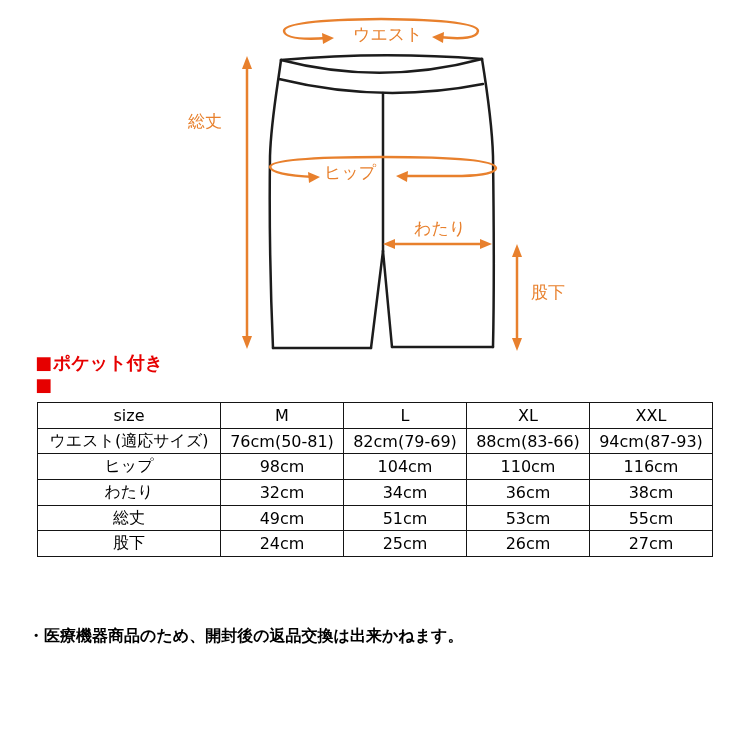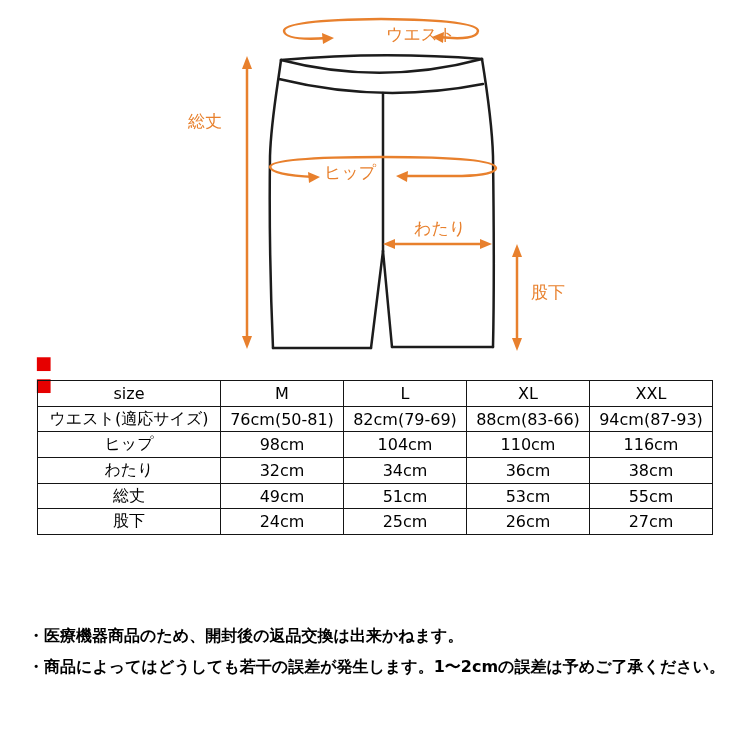--- a/index.html
+++ b/index.html
@@ -23,7 +23,7 @@
     line-height: 1;
     white-space: nowrap;
   }
-  .lbl-waist  { left: 353px; top: 26px; margin-left: 33px;  }
+  .lbl-waist  { left: 353px; top: 26px;  }
   .lbl-length { left: 188px; top: 113px; }
   .lbl-hip    { left: 324px; top: 164px; }
   .lbl-thigh  { left: 414px; top: 220px; }

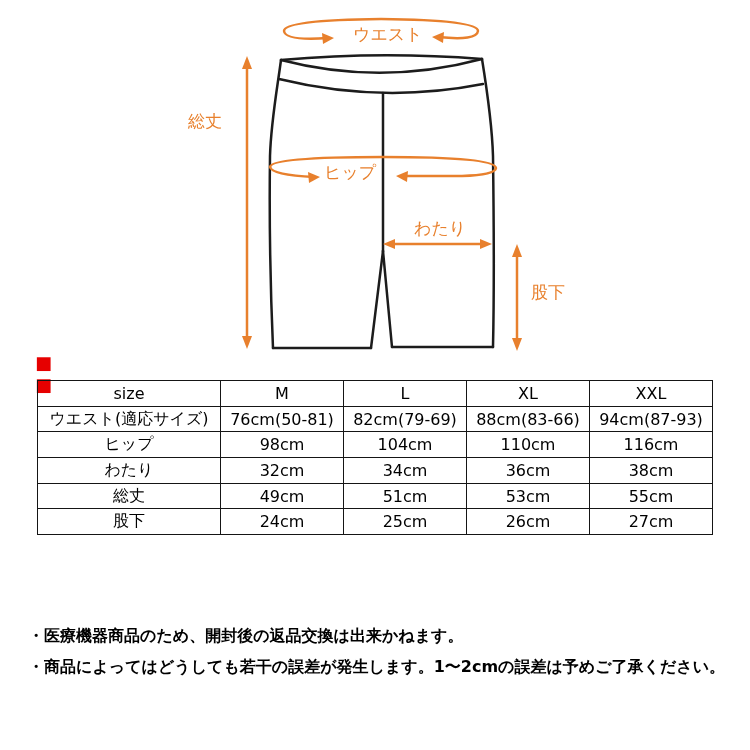--- a/index.html
+++ b/index.html
@@ -128,6 +128,7 @@
   <div class="features">
     <div class="feature-row">
       <span class="bullet">■</span>
+      <span>ポケット付き</span>
     </div>
     <div class="feature-row">
       <span class="bullet">■</span>

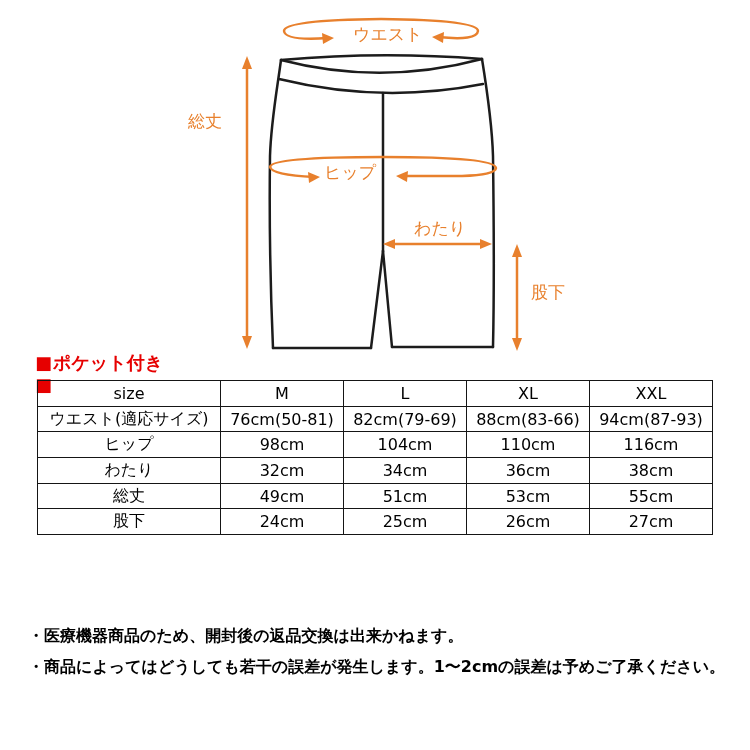--- a/index.html
+++ b/index.html
@@ -40,7 +40,7 @@
   .bullet { margin-right: 1px; }
   table.size-table {
     position: absolute;
-    left: 37px; top: 380px;
+    left: 37px; top: 402px;
     width: 675px;
     border-collapse: collapse;
     table-layout: fixed;

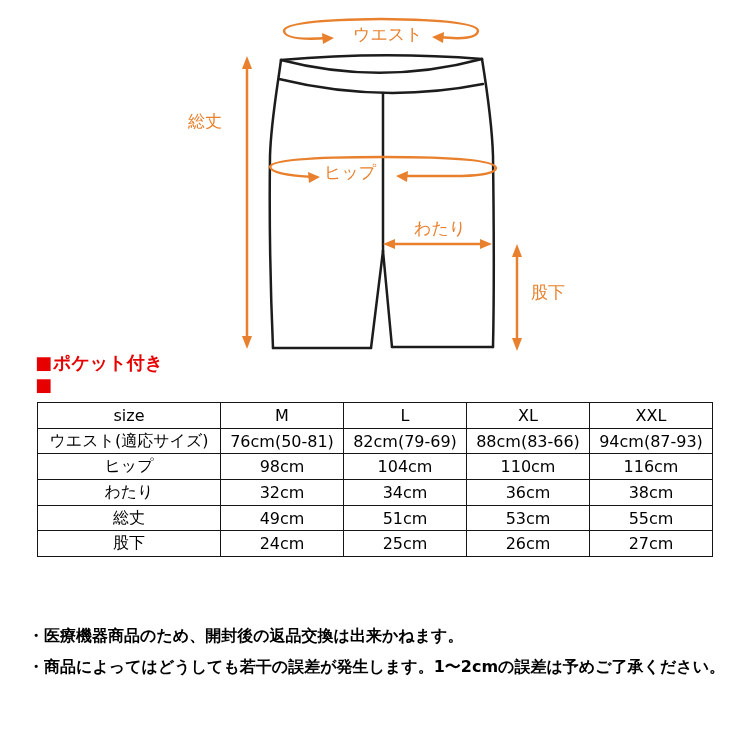--- a/index.html
+++ b/index.html
@@ -191,7 +191,6 @@
 
   <div class="notes">
     <div>・医療機器商品のため、開封後の返品交換は出来かねます。</div>
-    <div>・商品によってはどうしても若干の誤差が発生します。1〜2cmの誤差は予めご了承ください。</div>
   </div>
 
 </div>

